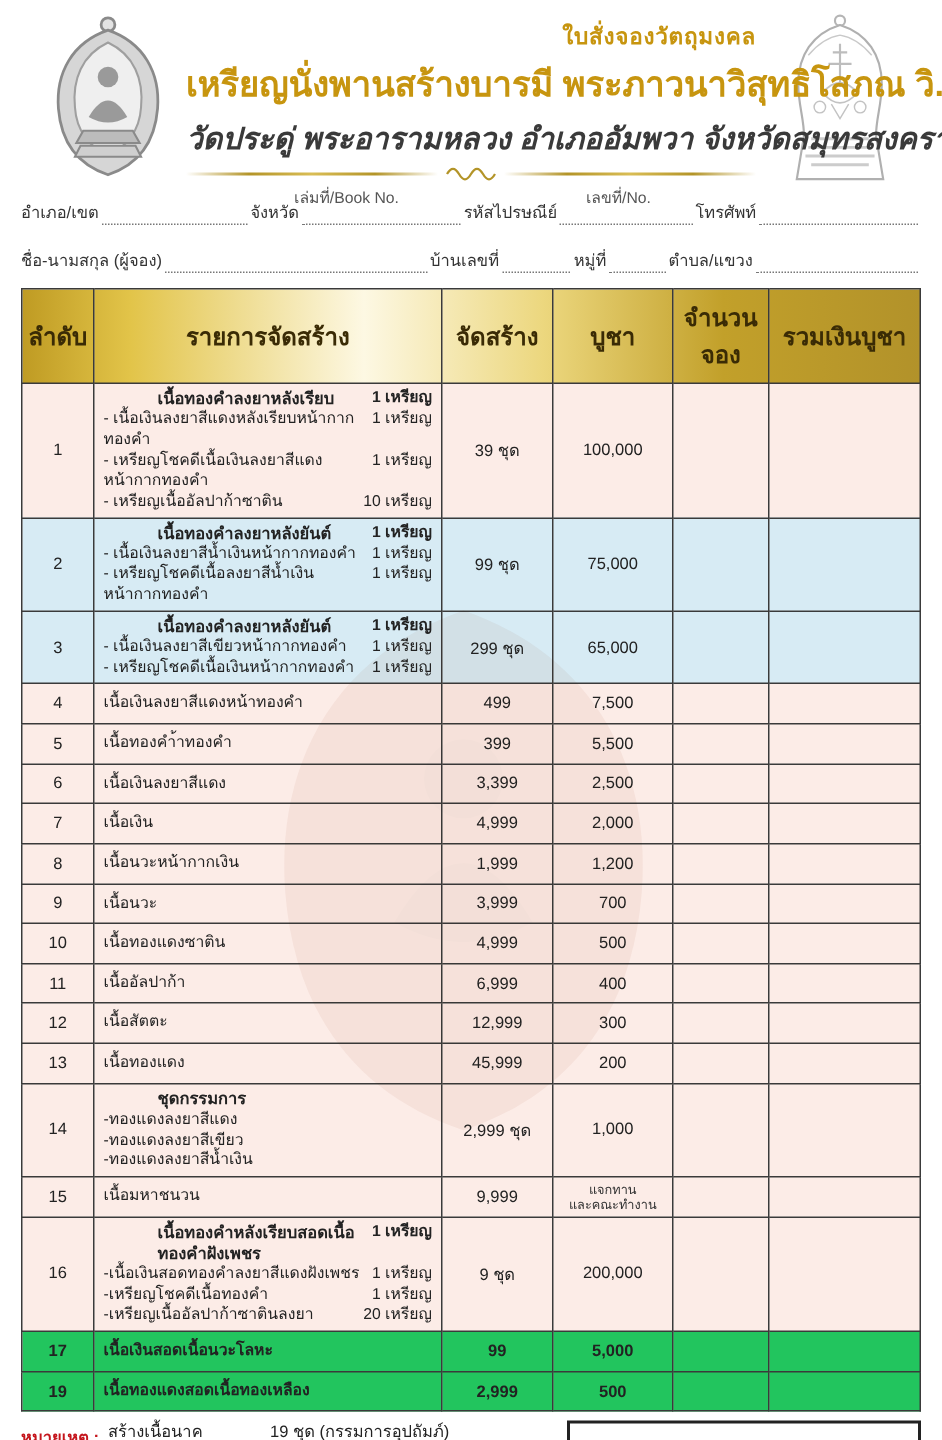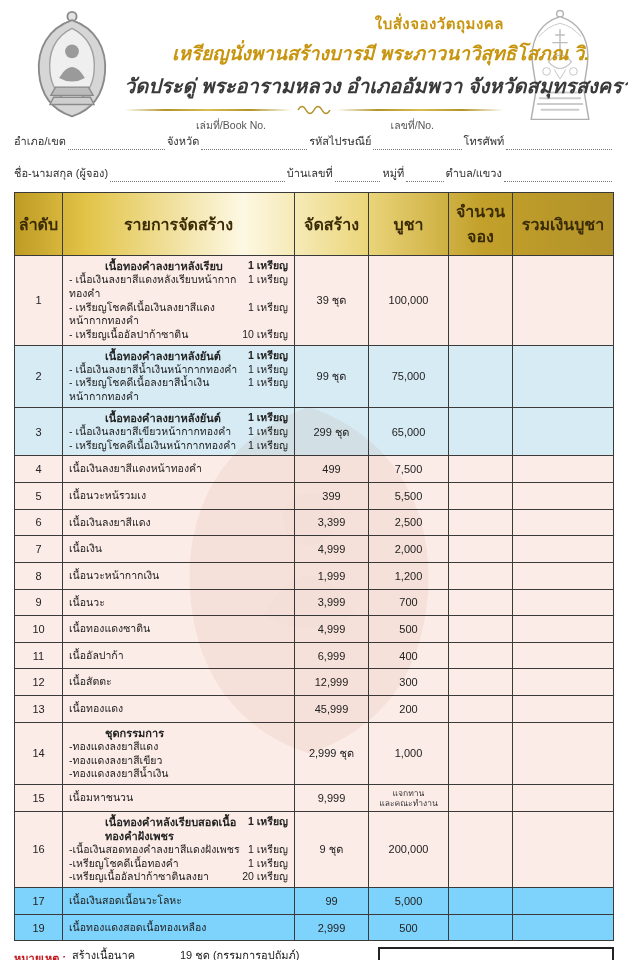--- a/index.html
+++ b/index.html
@@ -16,7 +16,7 @@
   .amulet-right { position:absolute; right:6px; top:2px; }
   .head-center { position:absolute; left:110px; right:110px; top:6px; text-align:right; }
   .title-1 { font-size:15px; font-weight:bold; color:#c7950f; letter-spacing:.5px; }
-  .title-2 { font-size:19px; font-weight:bold; font-style:italic; color:#c7950f; margin-top:2px; white-space:nowrap;margin-left:48px; }
+  .title-2 { font-size:23px; font-weight:bold; color:#c7950f; margin-top:2px; white-space:nowrap; }
   .title-3 { font-size:20px; font-weight:bold; color:#3a3a3a; margin-top:2px; white-space:nowrap;font-style:italic; }
   .divider-wrap { display:flex; align-items:center; justify-content:center; margin-top:3px; }
   .divider { height:2px; flex:1; background:linear-gradient(90deg,transparent,#b39428 25%,#d9bd55 50%,#b39428 75%,transparent); }

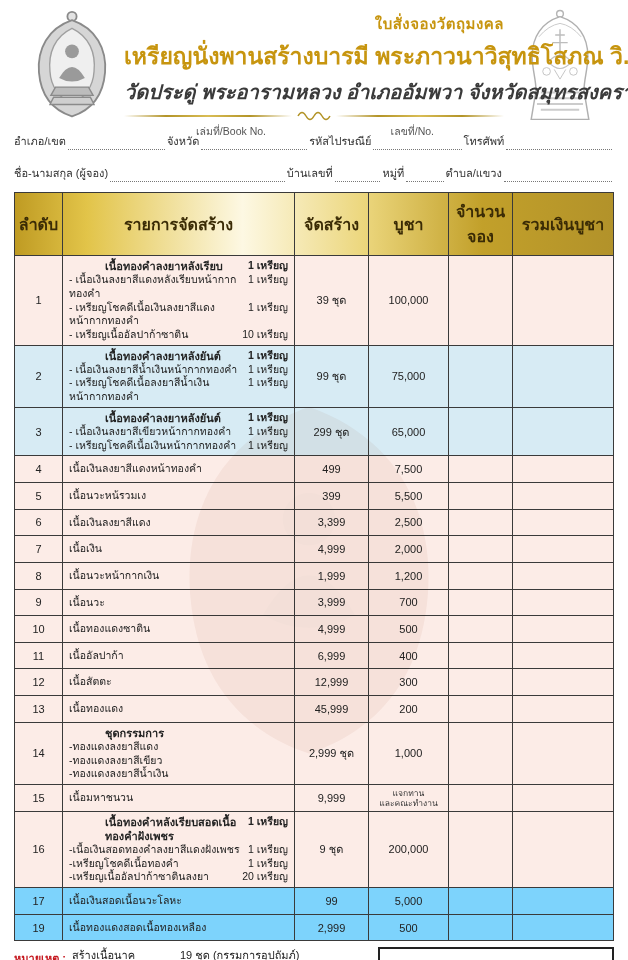--- a/index.html
+++ b/index.html
@@ -239,7 +239,7 @@
             <td class="cell-no">5</td>
             <td class="cell-items">
               <div class="item-line">
-                <span class="item-text">เนื้อนวะหน้รวมเง</span>
+                <span class="item-text">เนื้อทองคำ้าทองคำ</span>
               </div>
             </td>
             <td class="cell-made">399</td>

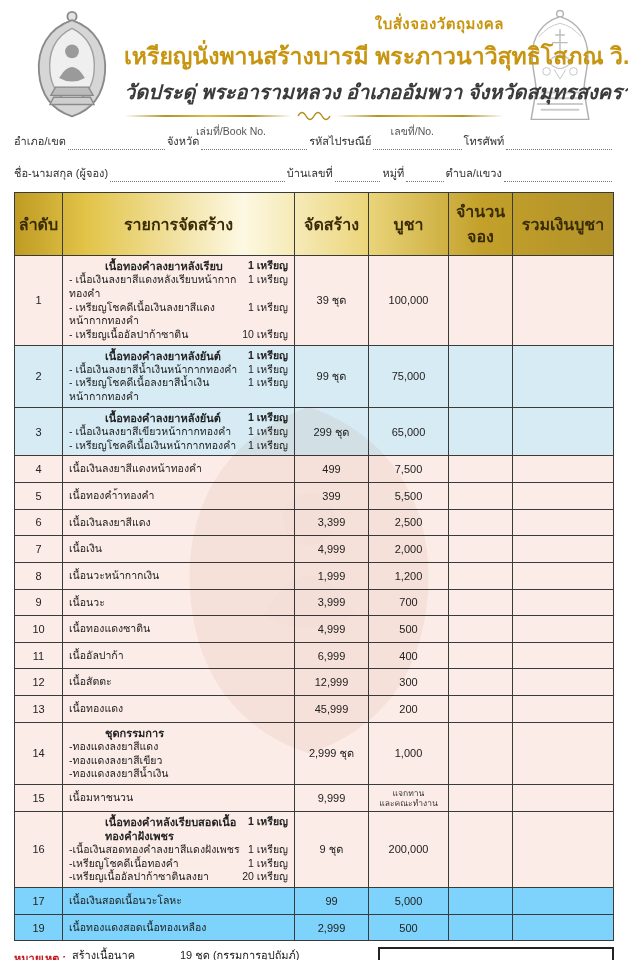--- a/index.html
+++ b/index.html
@@ -42,7 +42,7 @@
   col.c-price { width:80px; } col.c-reserve { width:64px; } col.c-total { width:auto; }
   tr.row-pink td { background:#fcece7; }
   tr.row-blue td { background:#d7ebf4; }
-  tr.row-yellow td { background:#7dd3fc; }
+  tr.row-yellow td { background:#22c55e;font-weight:bold; }
   td.cell-no { text-align:center; font-size:11px; }
   td.cell-items { padding:3px 6px; }
   .item-line { display:flex; justify-content:space-between; font-size:10.5px; line-height:1.3; color:#222; }

